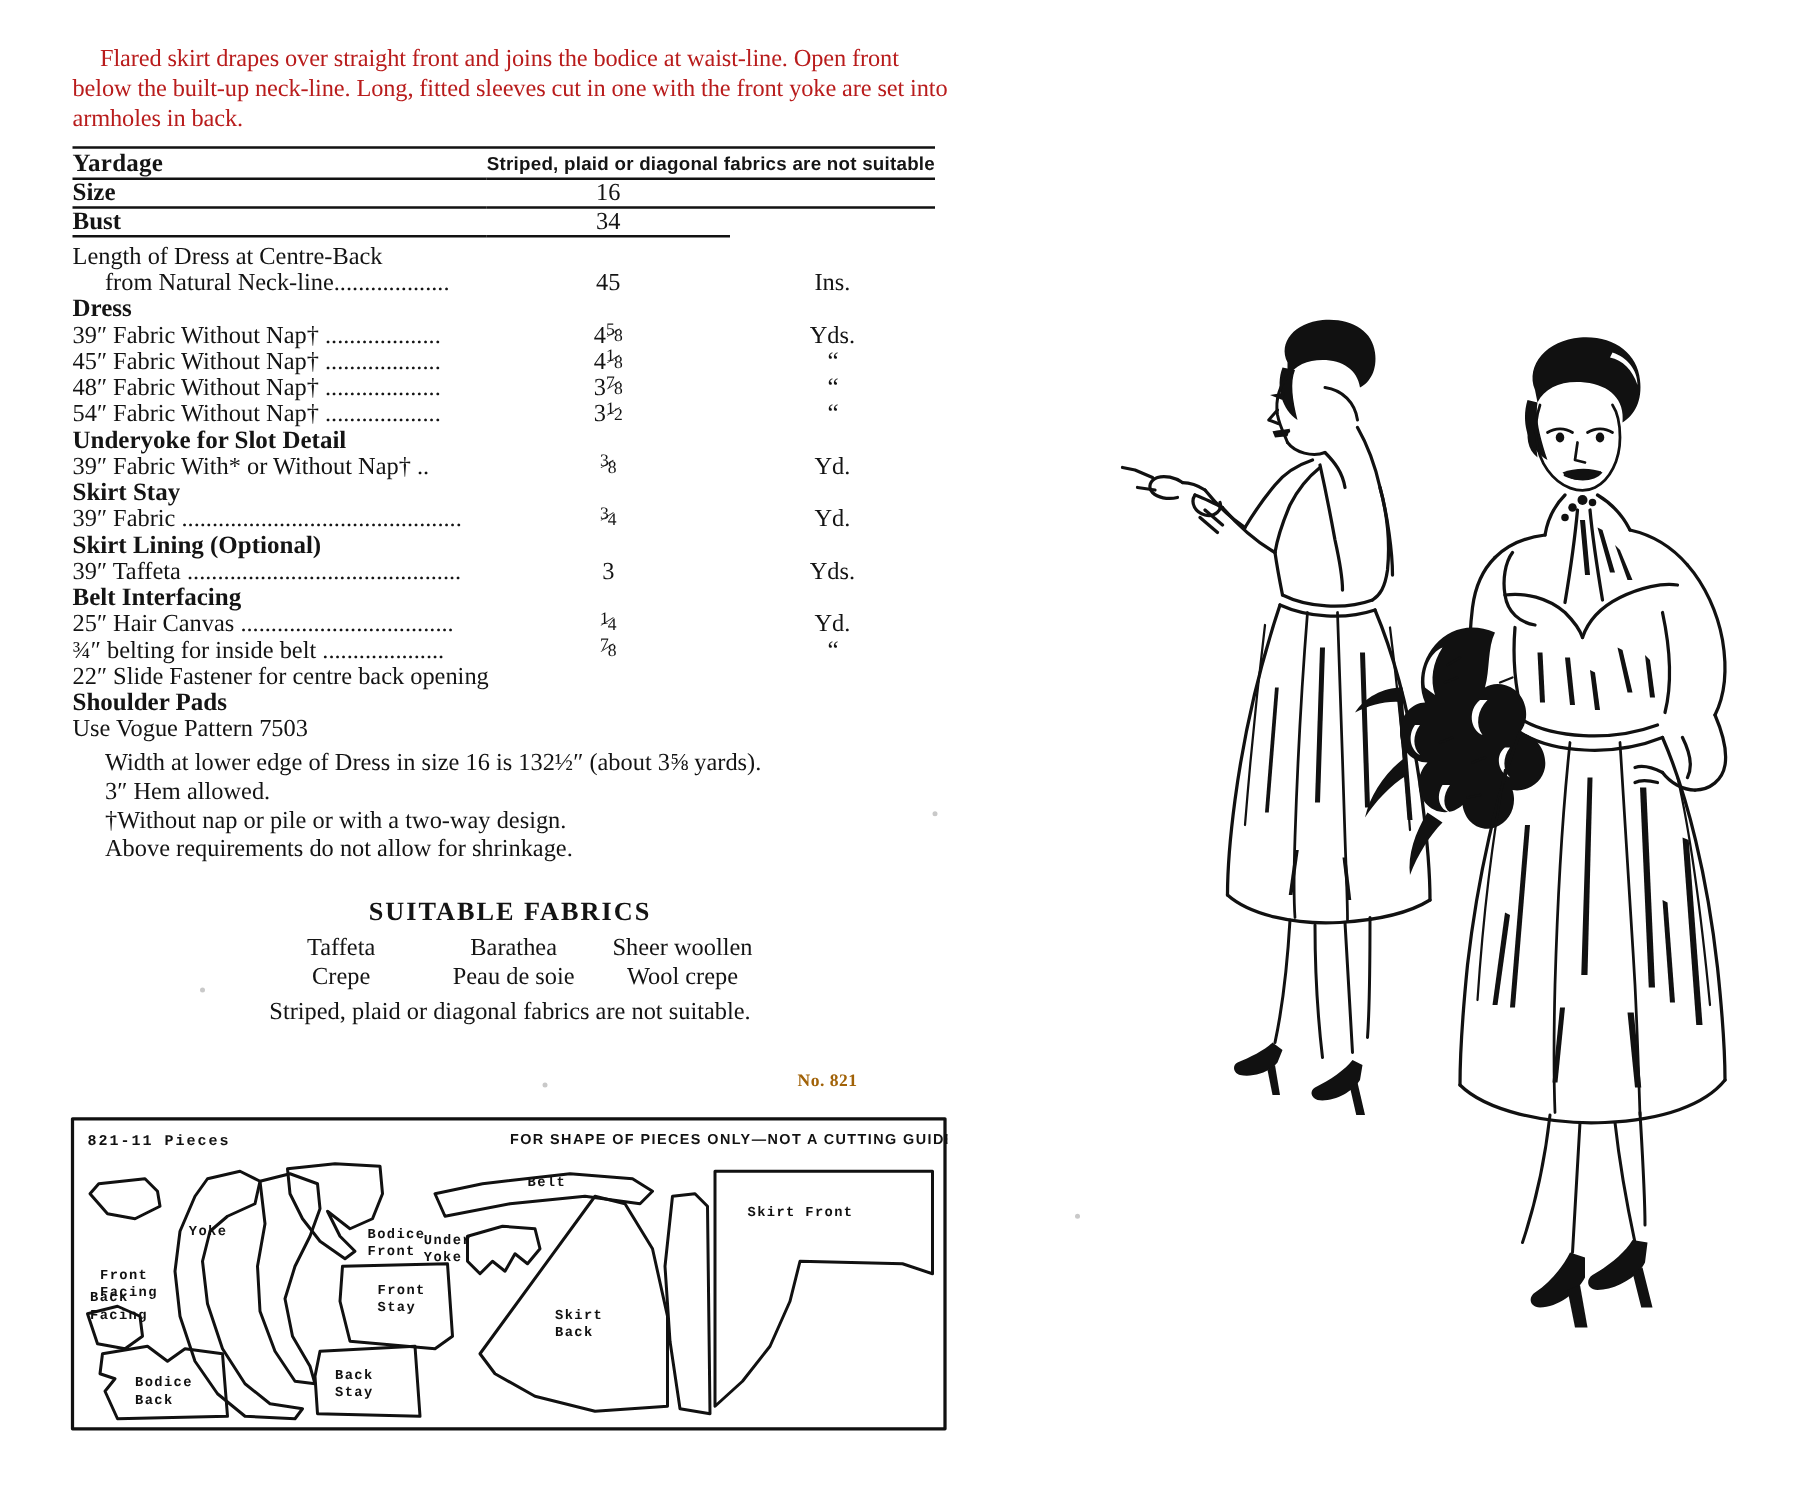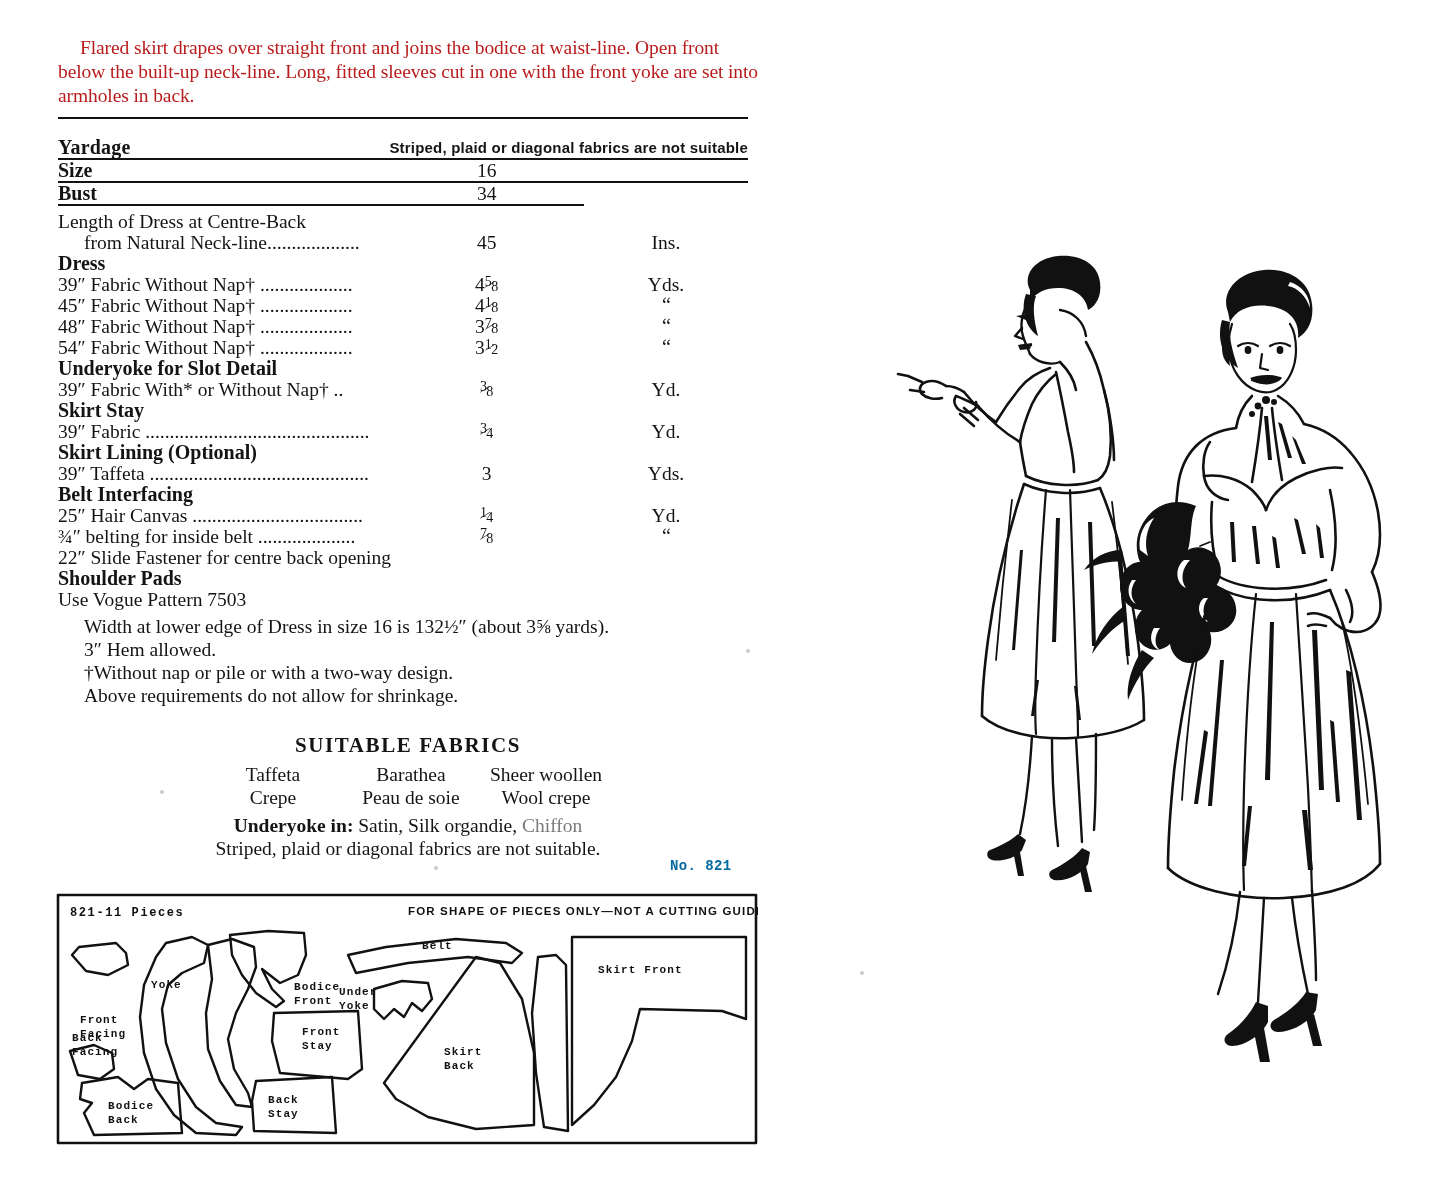--- a/index.html
+++ b/index.html
@@ -47,7 +47,7 @@
   .ytable {
     width: 690px;
     border-collapse: collapse;
-    margin-top: 18px;
+    margin-top: 2px;
     font-size: 19.5px;
   }
   .ytable td {

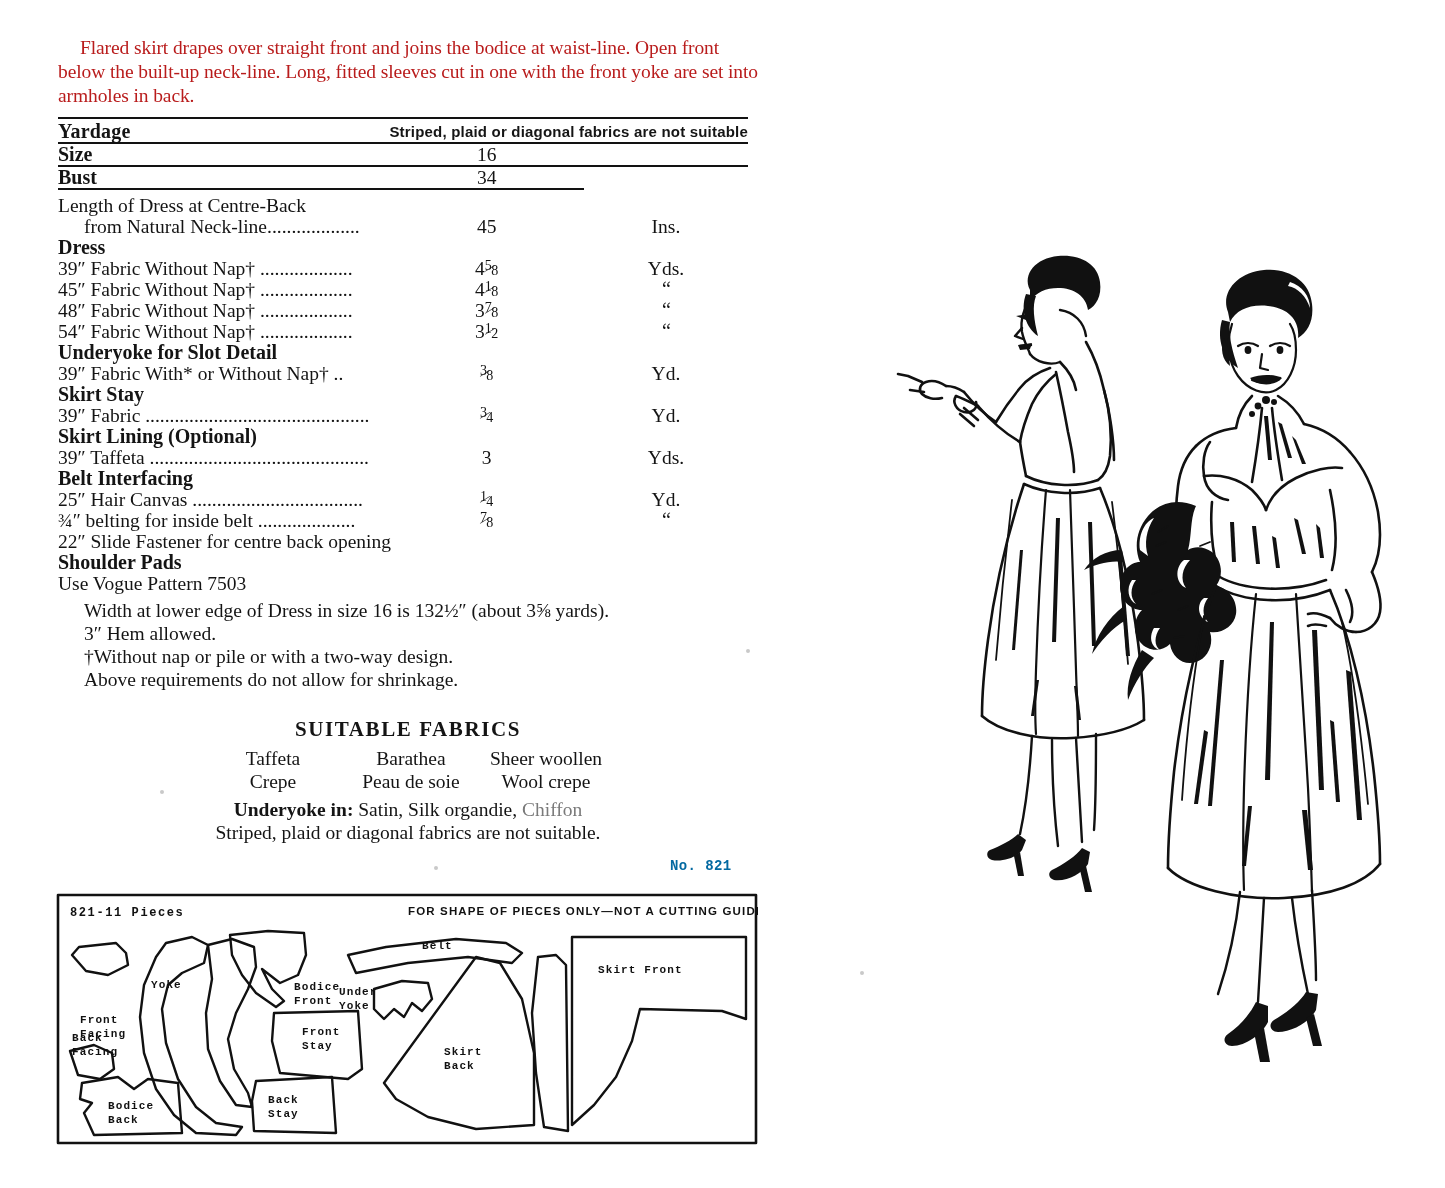--- a/index.html
+++ b/index.html
@@ -397,11 +397,6 @@
         </tbody>
       </table>
     </div>
-    <div class="fab-underyoke">
-      <b>Underyoke in:</b>
-      <span>Satin, Silk organdie,</span>
-      <span class="faded">Chiffon</span>
-    </div>
     <div class="fab-last">Striped, plaid or diagonal fabrics are not suitable.</div>
   </div>
 </div>

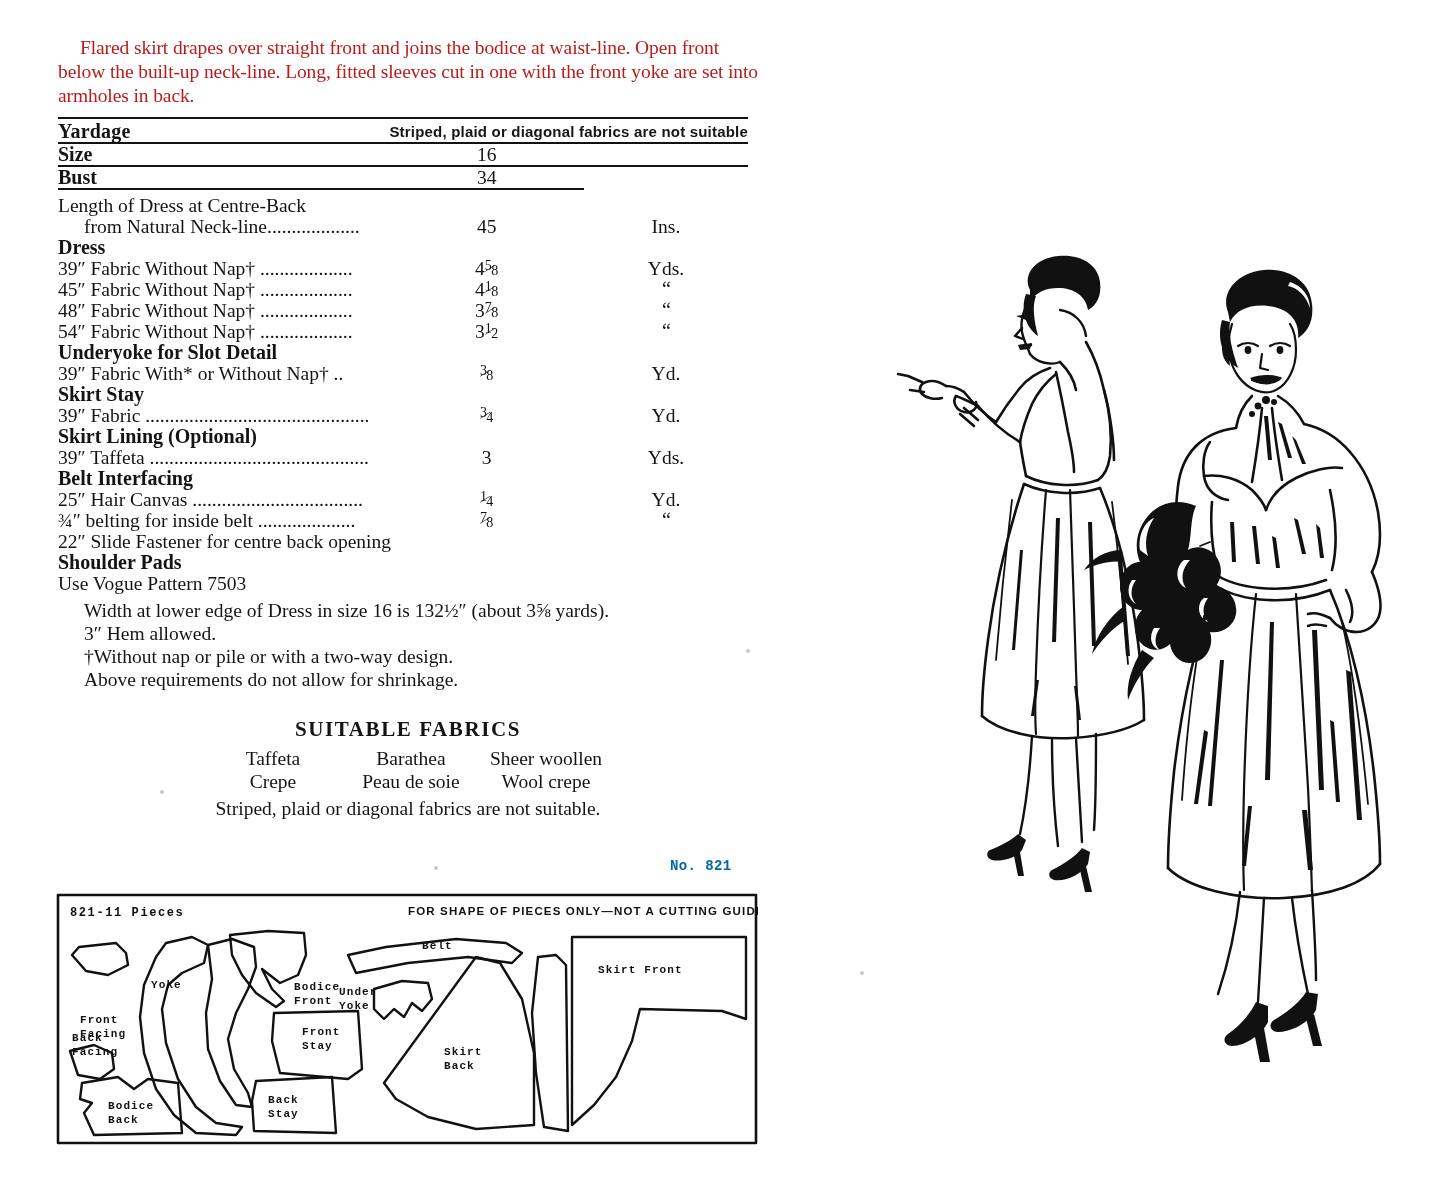--- a/index.html
+++ b/index.html
@@ -156,12 +156,11 @@
     position: absolute;
     left: 638px;
     top: 858px;
-    font-family: Liberation Mono, monospace;
+    font-family: Liberation Serif, serif;
     font-weight: bold;
     font-size: 14px;
     letter-spacing: 0.4px;
-    color: #0369a1;
-    margin-left: 32px;
+    color: #a16207;
   }
 
   

